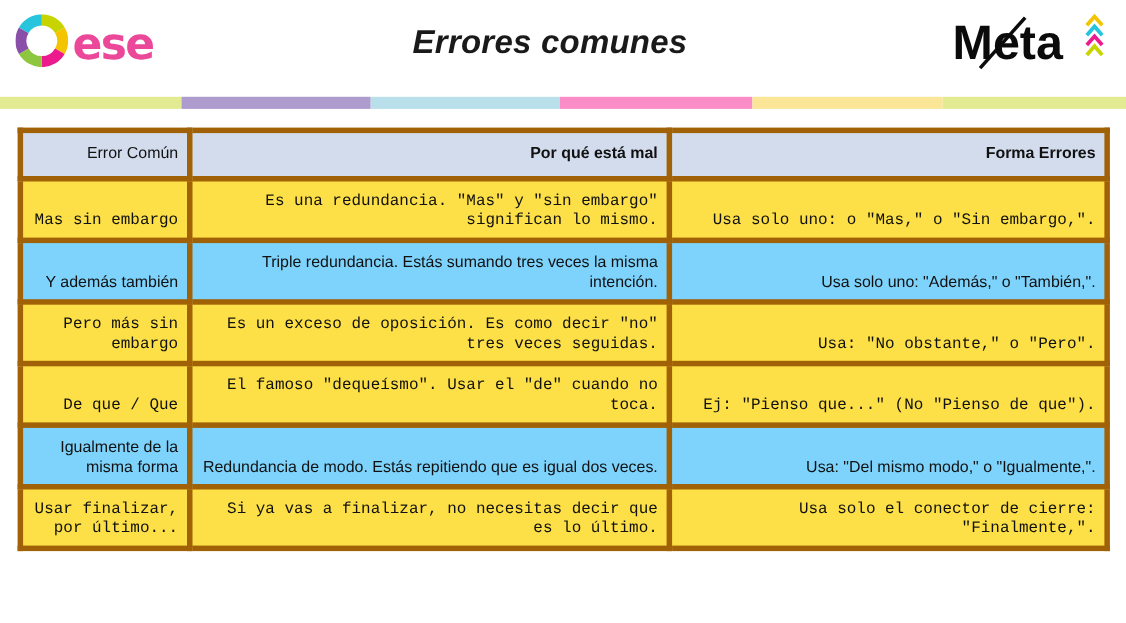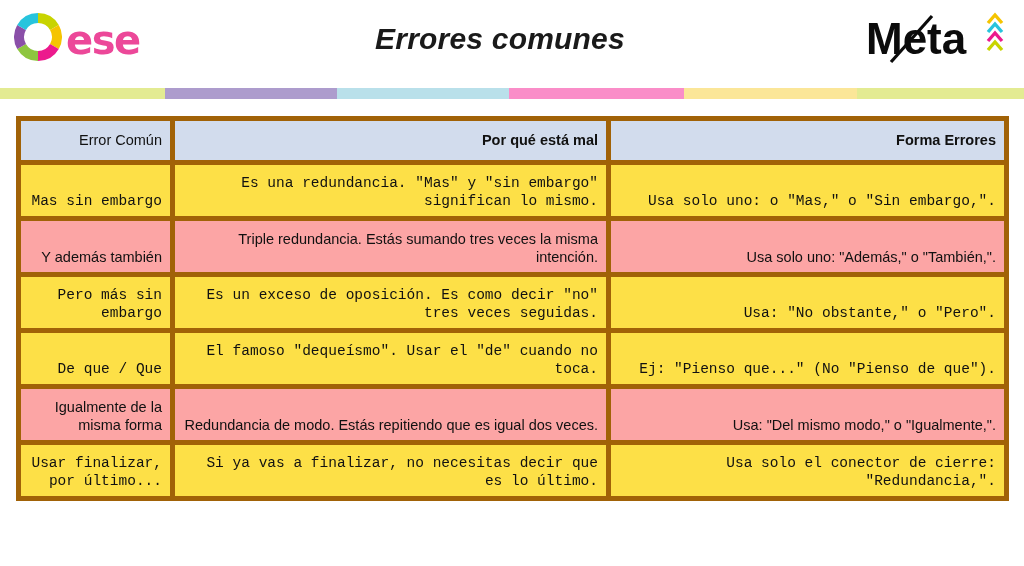--- a/index.html
+++ b/index.html
@@ -107,7 +107,7 @@
   table.errors thead th.bold { font-weight: 700; }
 
   table.errors tbody tr.odd  td { background: #fde047; font-family: Liberation Mono, monospace; }
-  table.errors tbody tr.even td { background: #fca5a5; }
+  table.errors tbody tr.even td { background: #7dd3fc; }
   table.errors tbody td { height: 56px; }
 </style>
 </head>

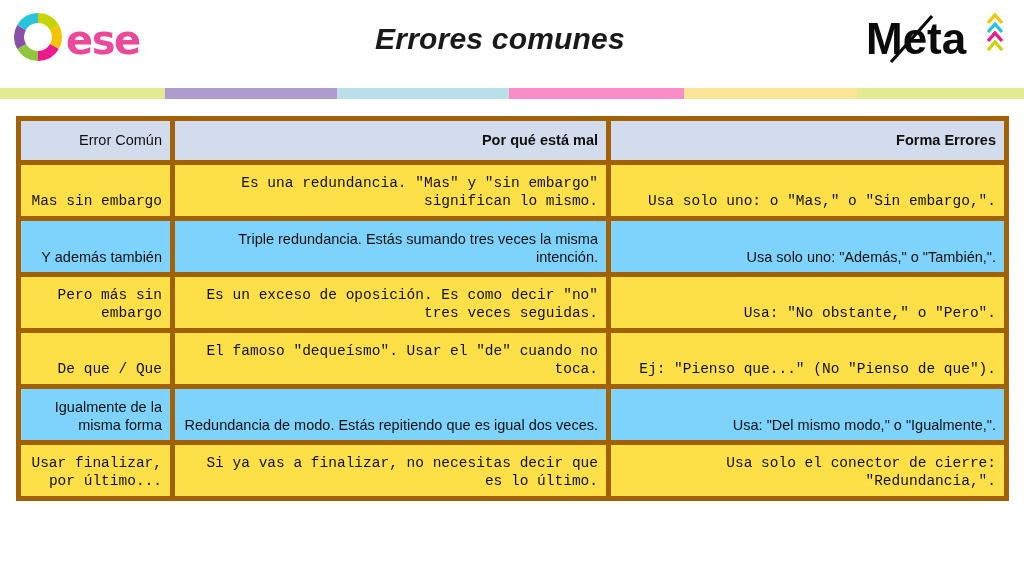--- a/index.html
+++ b/index.html
@@ -201,7 +201,7 @@
         <tr class="odd">
           <td>Usar finalizar, por último...</td>
           <td>Si ya vas a finalizar, no necesitas decir que es lo último.</td>
-          <td>Usa solo el conector de cierre: "Redundancia,".</td>
+          <td>Usa solo el conector de cierre: "Finalmente,".</td>
         </tr>
       </tbody>
     </table>

